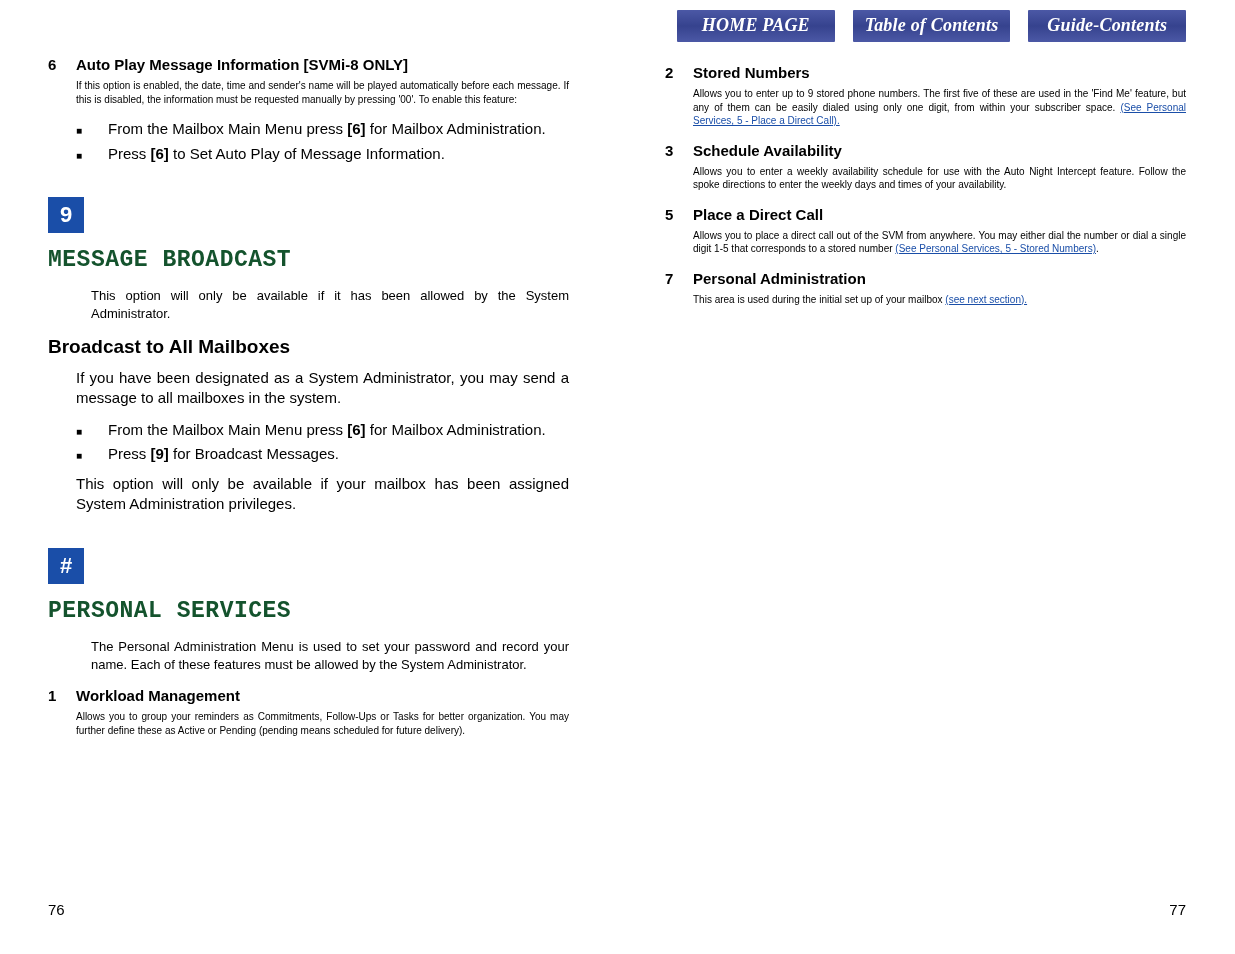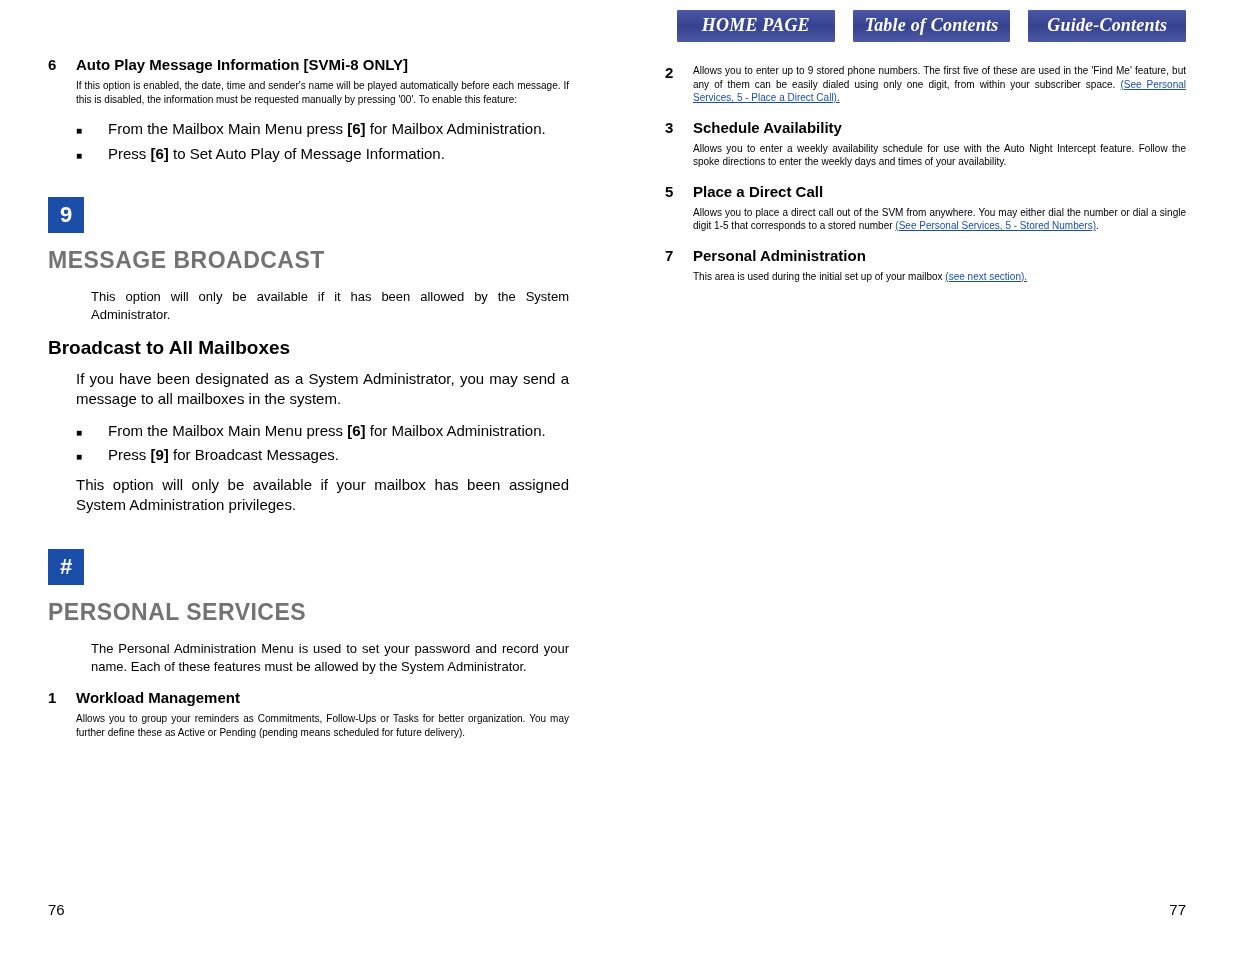--- a/index.html
+++ b/index.html
@@ -203,6 +203,7 @@
   <div class="numbered-item" style="margin-top:6px;">
     <div class="num">2</div>
     <div class="content">
+      <div class="item-title">Stored Numbers</div>
       <div class="item-body"><span>Allows you to enter up to 9 stored phone numbers. The first five of these are used in the 'Find Me' feature, but any of them can be easily dialed using only one digit, from within your subscriber space. </span><a class="link">(See Personal Services, 5 - Place a Direct Call).</a></div>
     </div>
   </div>

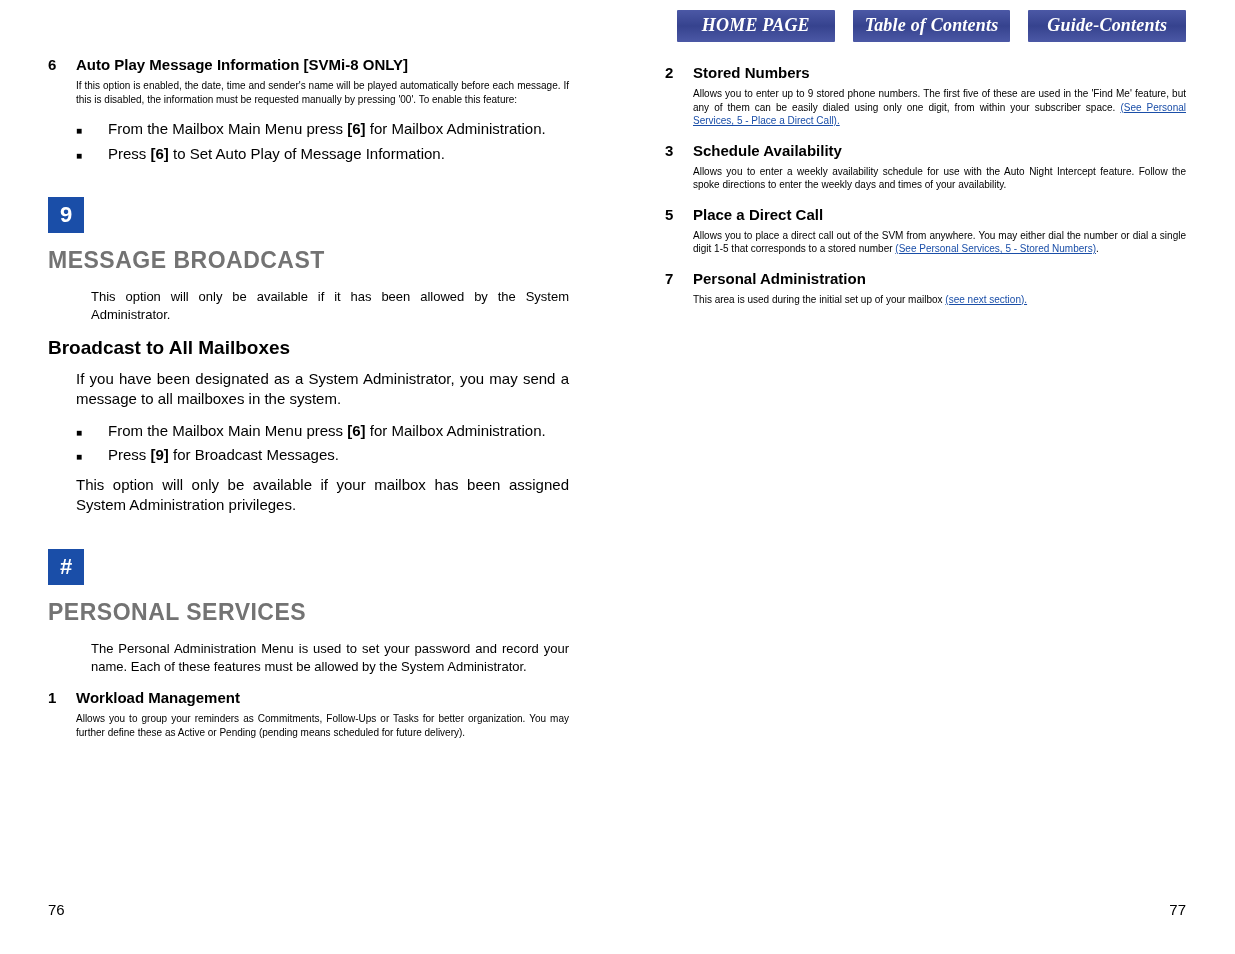--- a/index.html
+++ b/index.html
@@ -102,11 +102,12 @@
     margin-bottom: 14px;
   }
   h2.section {
-    color: #737373;
+    color: #14532d;
     font-size: 23px;
     font-weight: bold;
     letter-spacing: 0.5px;
     margin-bottom: 14px;
+    font-family: Liberation Mono, monospace;
   }
   p.body {
     font-size: 13px;

